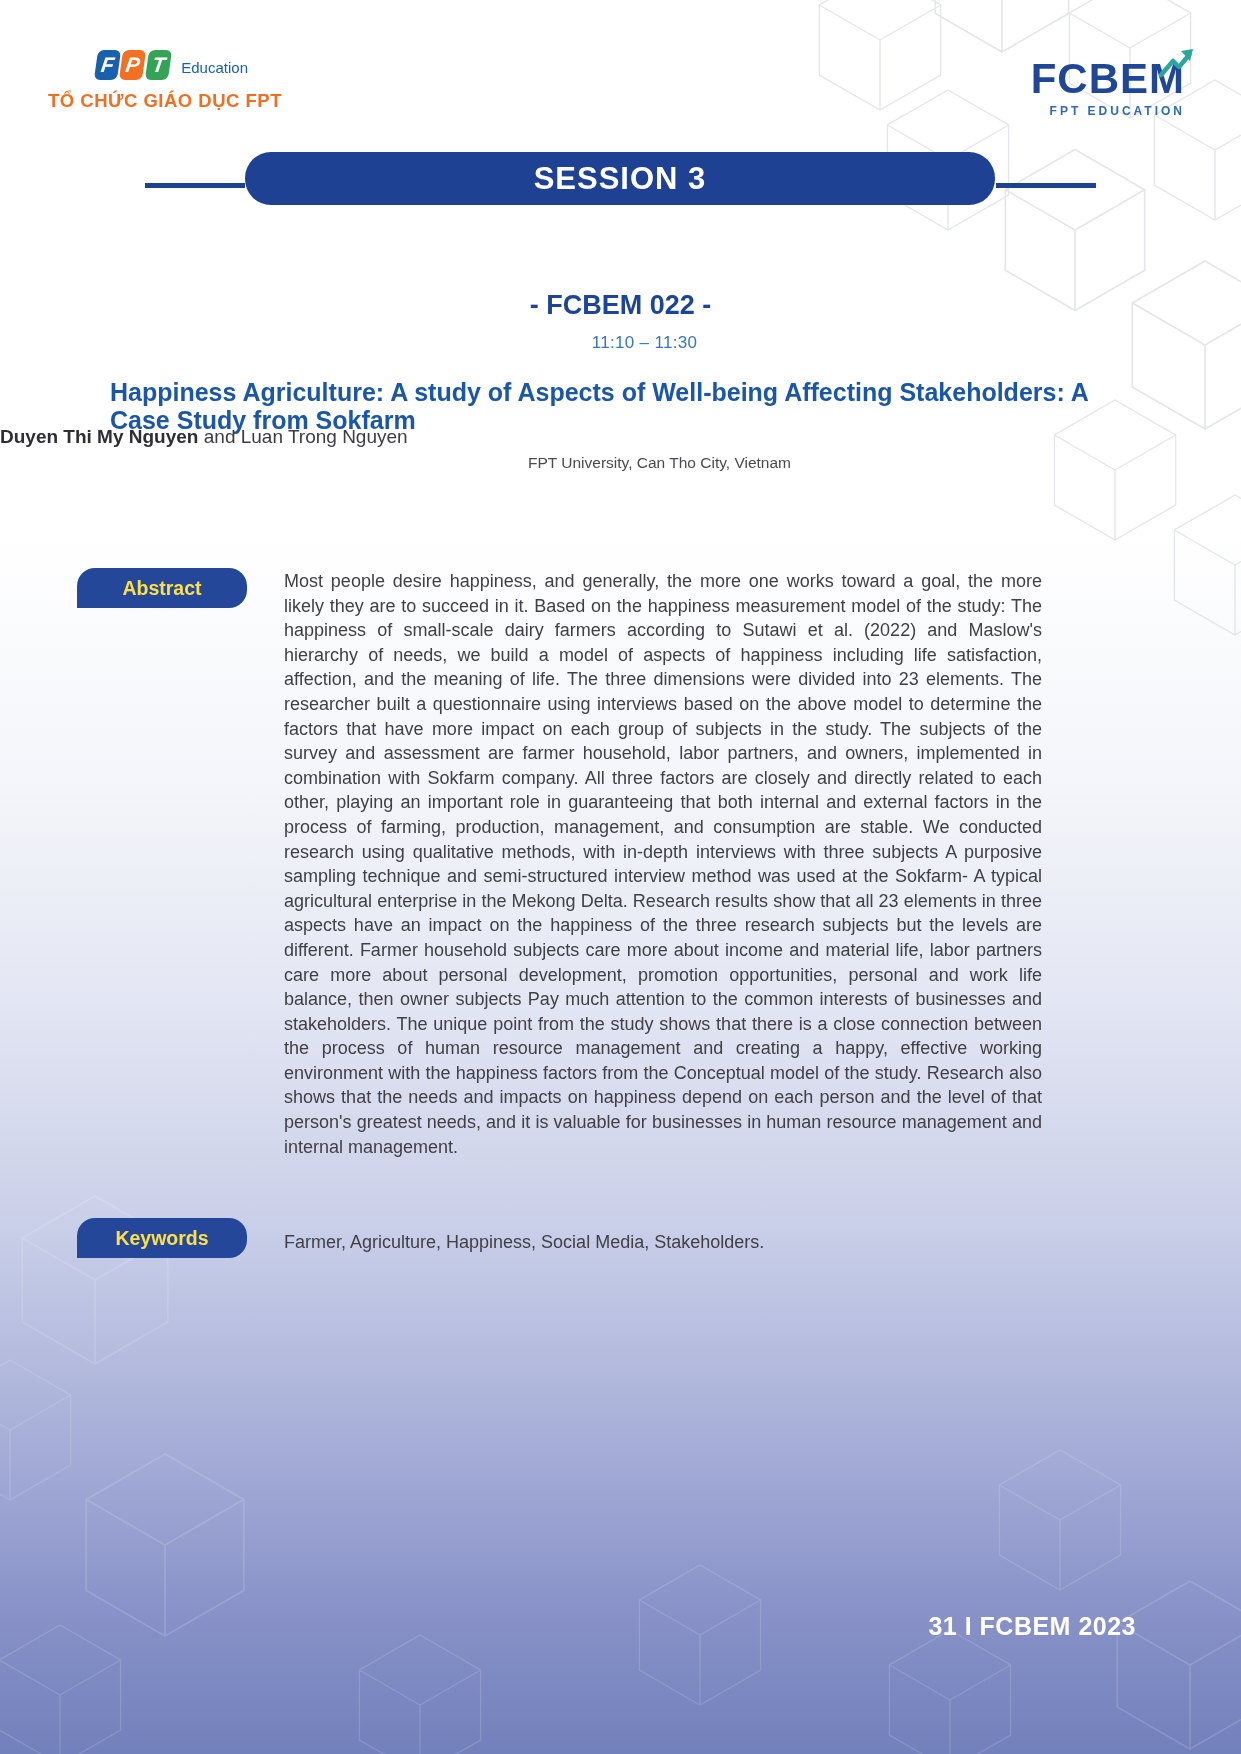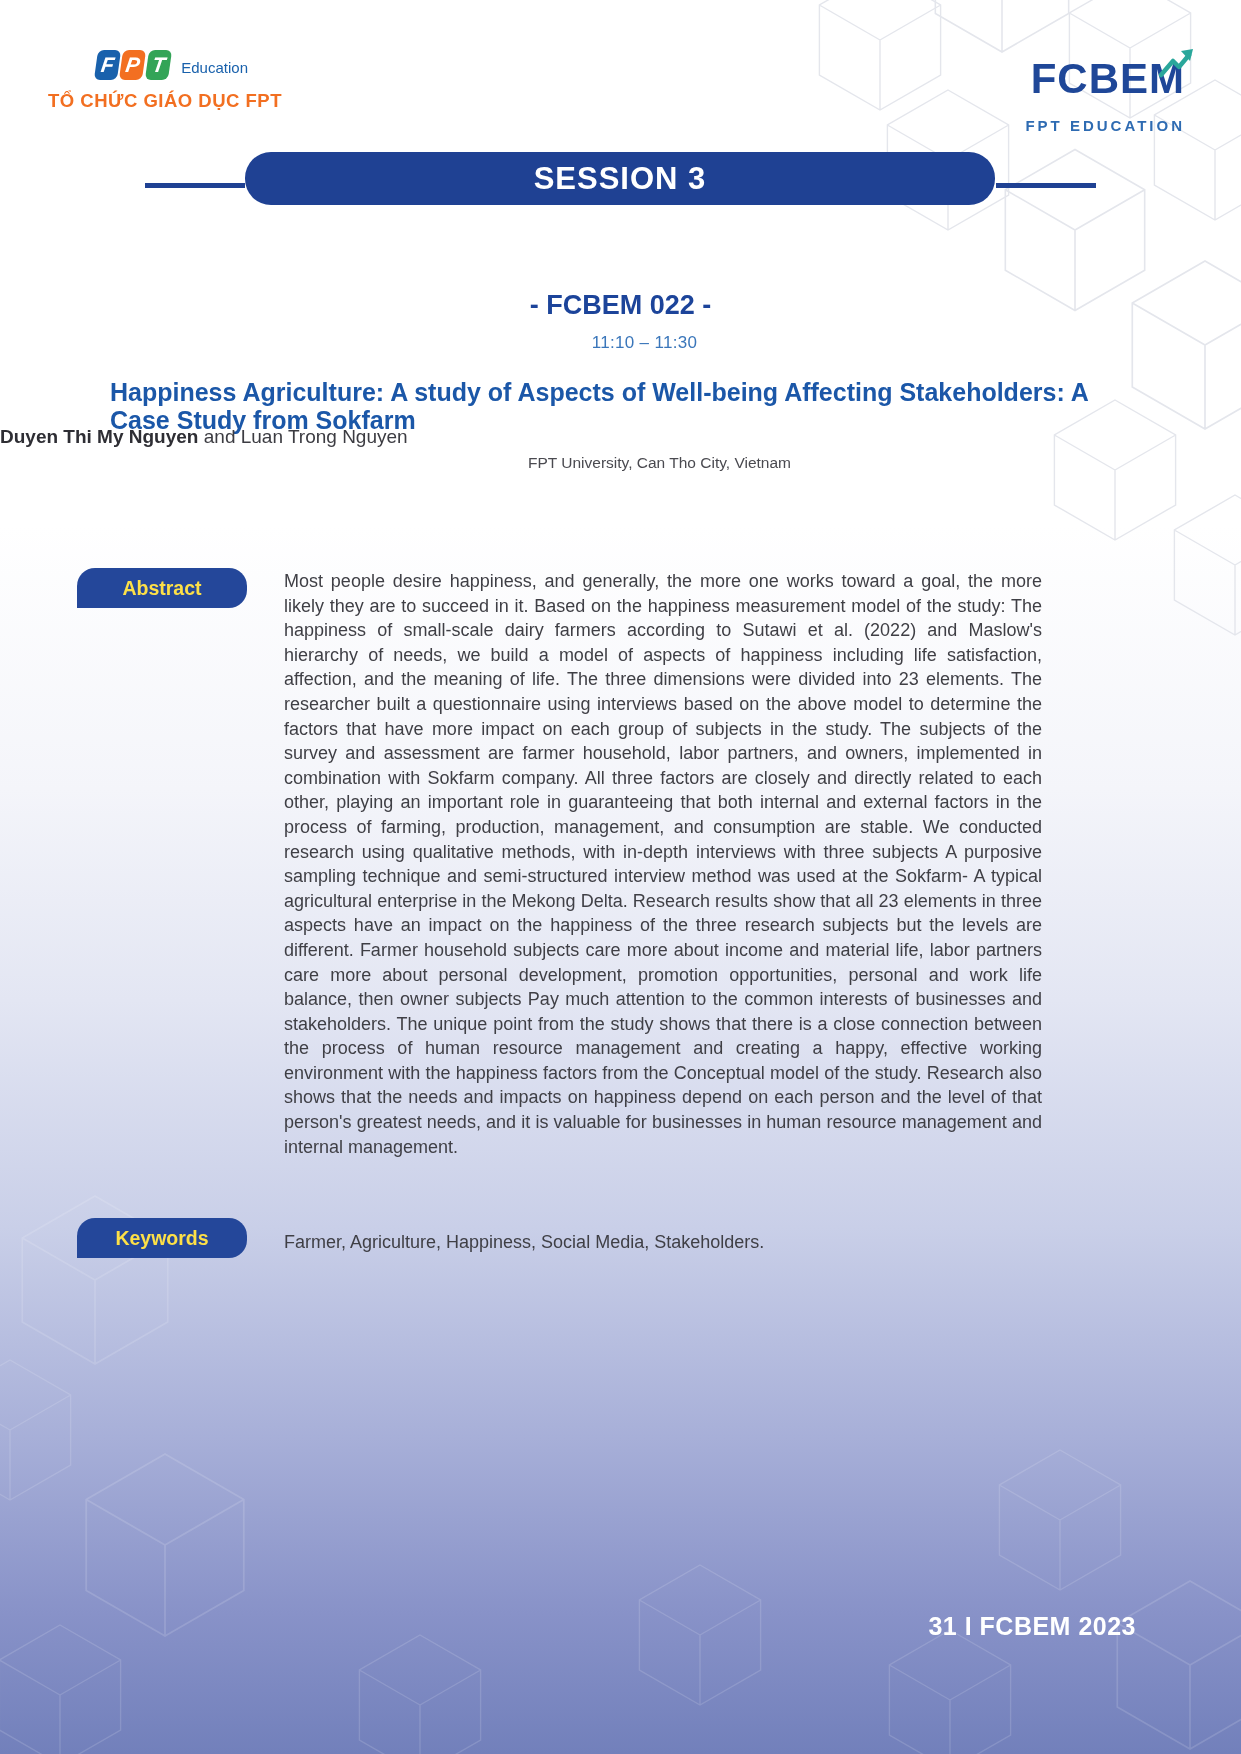--- a/index.html
+++ b/index.html
@@ -38,7 +38,7 @@
     color:#1f4798;font-weight:800;font-size:42px;letter-spacing:1px;line-height:42px;
   }
   .fcbem-arrow{position:absolute;right:-8px;top:-9px;}
-  .fcbem-sub{color:#2e6bb2;font-weight:bold;font-size:15px;letter-spacing:3px;margin-top:17px;}
+  .fcbem-sub{color:#2e6bb2;font-weight:bold;font-size:12px;letter-spacing:3px;margin-top:4px;}
 
   
   .session-row{position:absolute;left:0;top:152px;width:100%;height:66px;}

